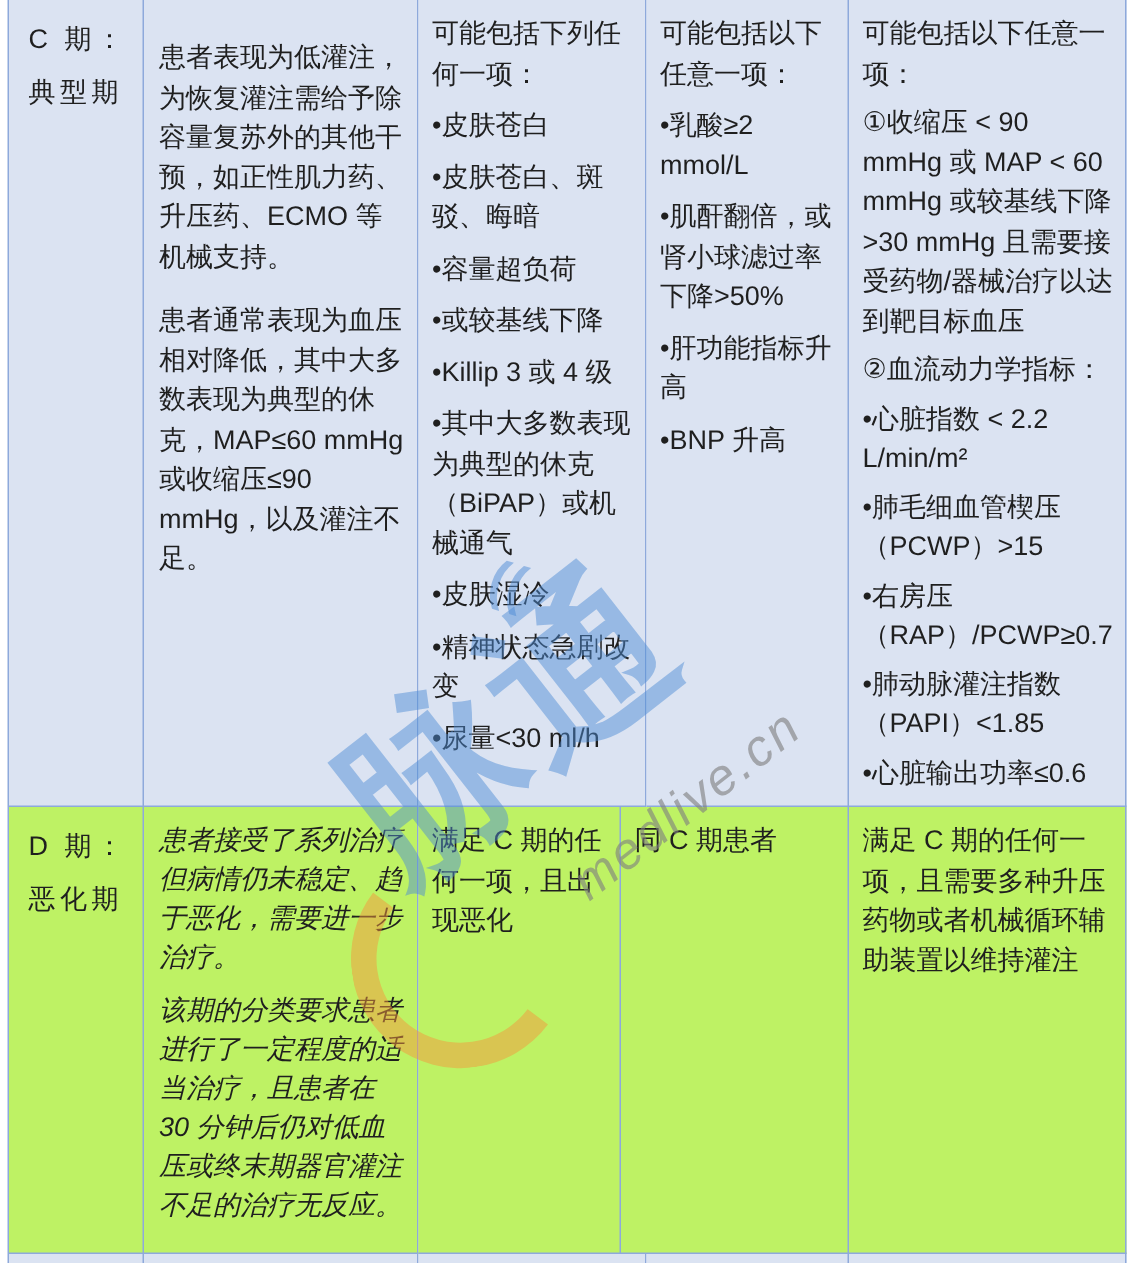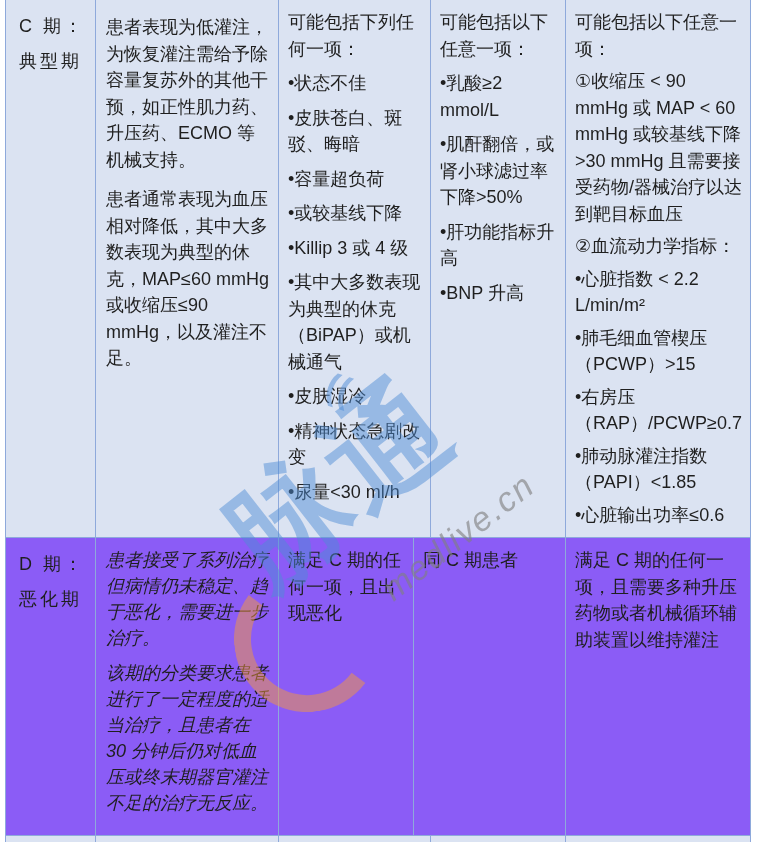--- a/index.html
+++ b/index.html
@@ -40,7 +40,7 @@
   .c5{width:185px;}
   .cell p{margin:0 0 8px 0;}
   .c1 p{margin:0 0 5px 0;line-height:30px;letter-spacing:3px;}
-  .c2 p{margin:5px 0 13px 0;}
+  .c2 p{margin:16px 0 13px 0;}
   .c5 p{margin:0 0 6px 0;}
   .row-d .c2 p{margin:0 0 9px 0;line-height:26px;font-style:italic;}
 

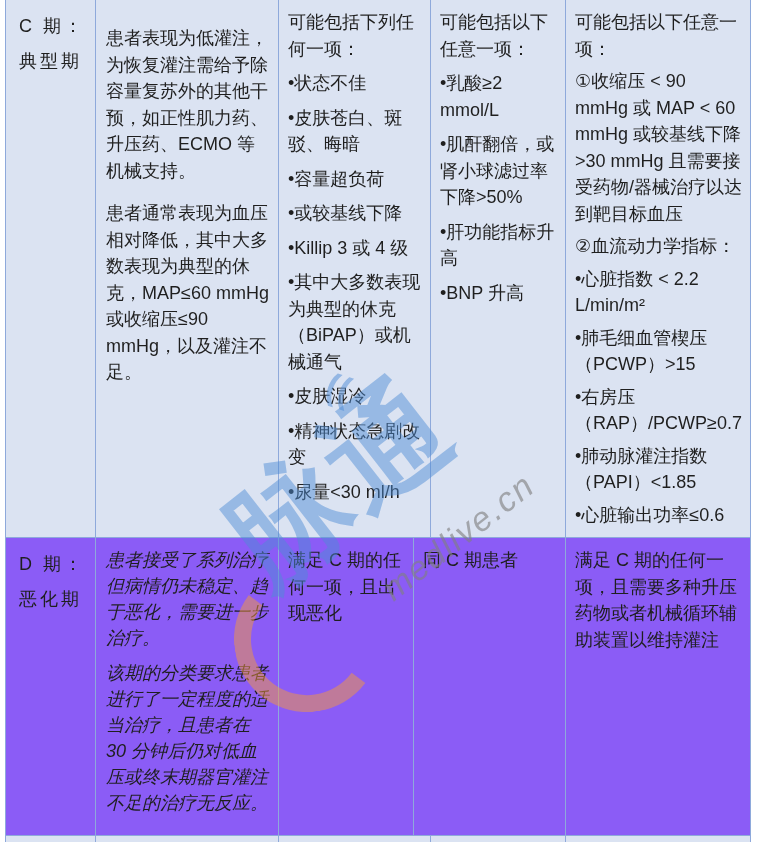--- a/index.html
+++ b/index.html
@@ -93,7 +93,7 @@
     </div>
     <div class="cell c3">
       <p>可能包括下列任何一项：</p>
-      <p>•状态不佳</p>
+      <p>•皮肤苍白</p>
       <p>•皮肤苍白、斑驳、晦暗</p>
       <p>•容量超负荷</p>
       <p>•或较基线下降</p>

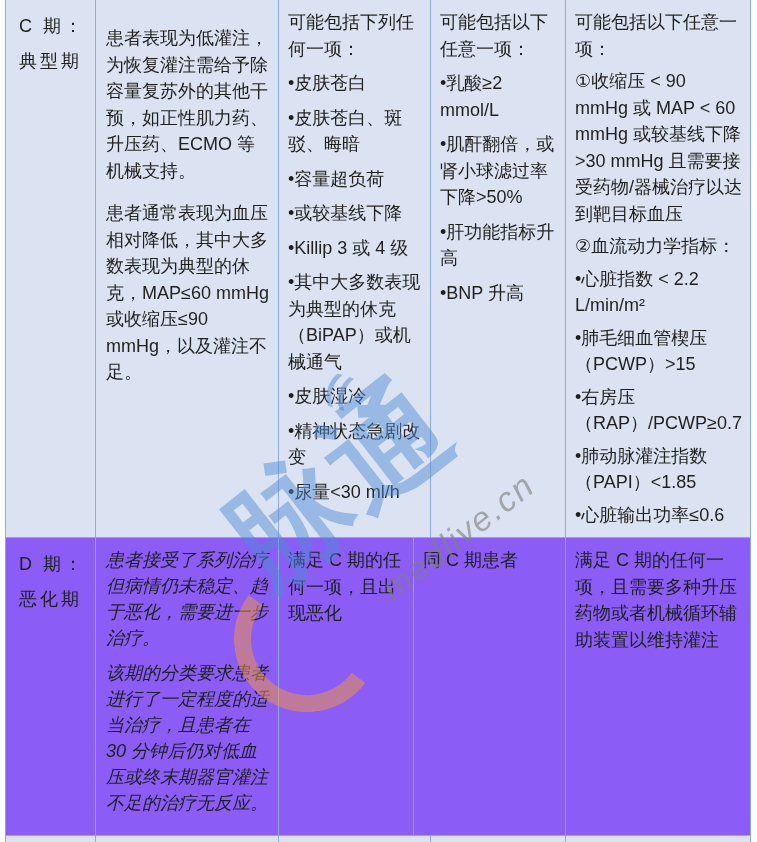--- a/index.html
+++ b/index.html
@@ -31,7 +31,7 @@
     line-height:26.5px;
   }
   .row-c .cell{background:var(--rowc-bg);border-bottom:1px solid var(--border);}
-  .row-d .cell{background:#8b5cf6;border-bottom:1px solid var(--border);}
+  .row-d .cell{background:#bef264;border-bottom:1px solid var(--border);}
   .row-sliver .cell{background:var(--rowc-bg);padding:0;}
   .c1{width:90px;padding-left:13px;padding-top:11px;}
   .c2{width:183px;padding-left:10px;}

